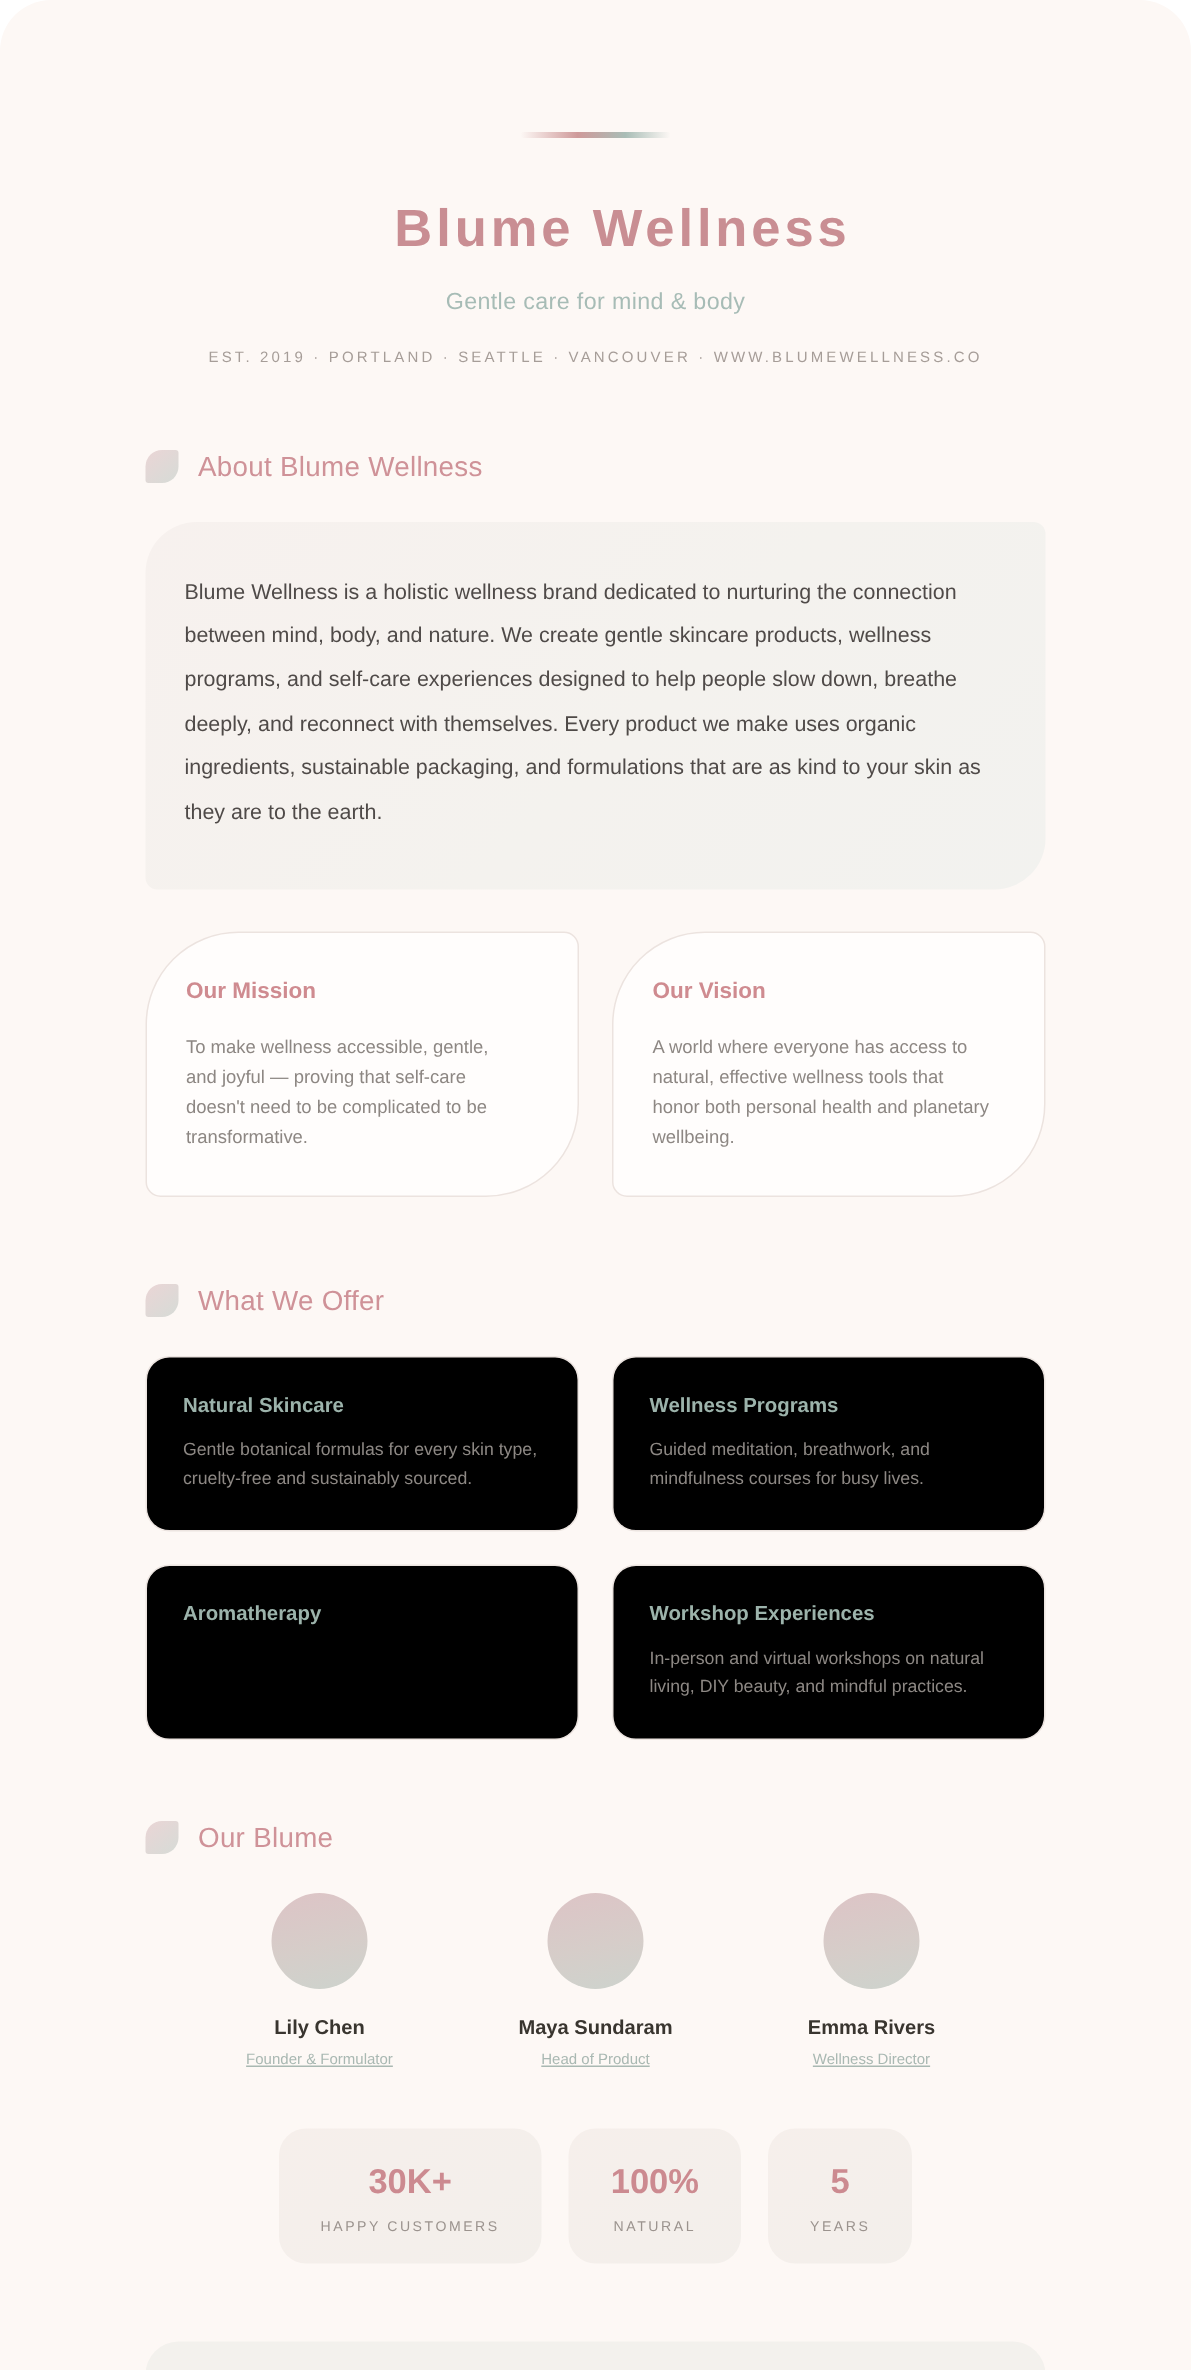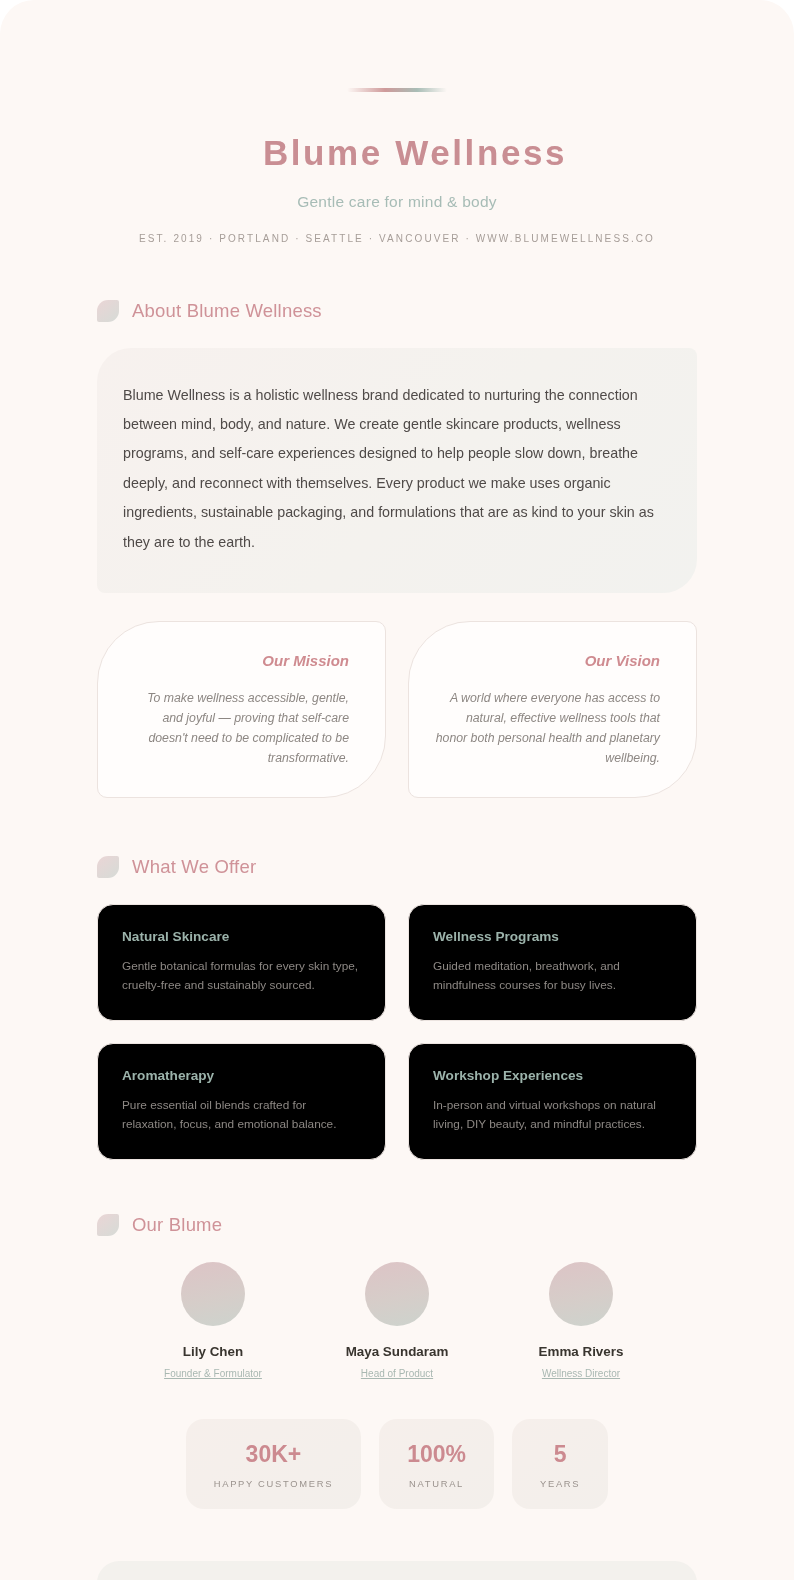--- a/index.html
+++ b/index.html
@@ -109,8 +109,7 @@
     border: 1px solid #ece3df;
     border-radius: 62px 10px 62px 10px;
     padding: 30px 36px 28px 26px;
-    text-align: right;
-    font-style: italic;
+    text-align: left;
   }
 
   .mv-title {

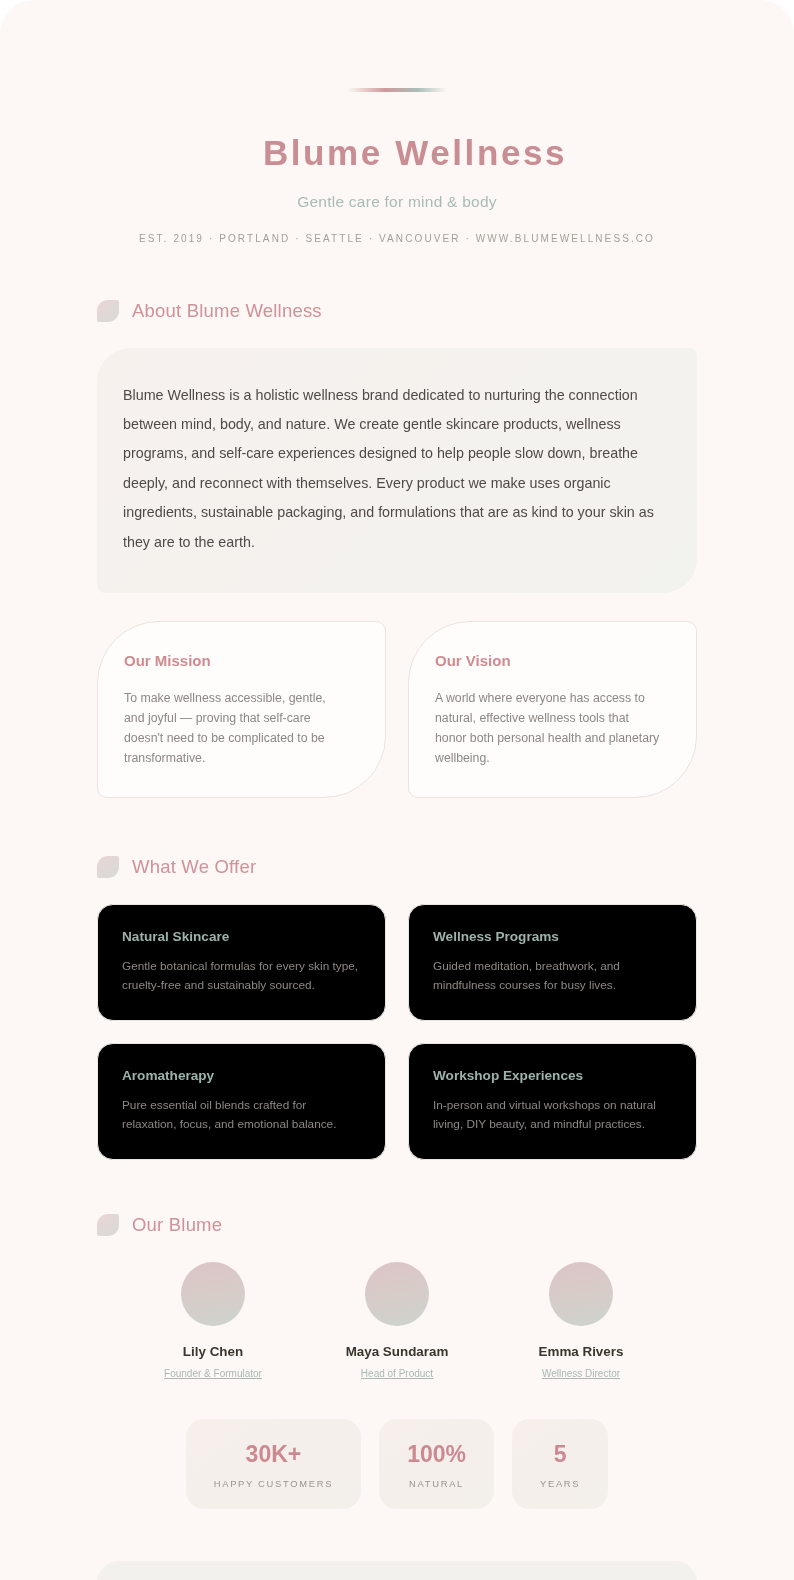--- a/index.html
+++ b/index.html
@@ -277,7 +277,6 @@
       </div>
       <div class="svc-card">
         <div class="svc-title">Aromatherapy</div>
-        <div class="svc-body">Pure essential oil blends crafted for relaxation, focus, and emotional balance.</div>
       </div>
       <div class="svc-card">
         <div class="svc-title">Workshop Experiences</div>

